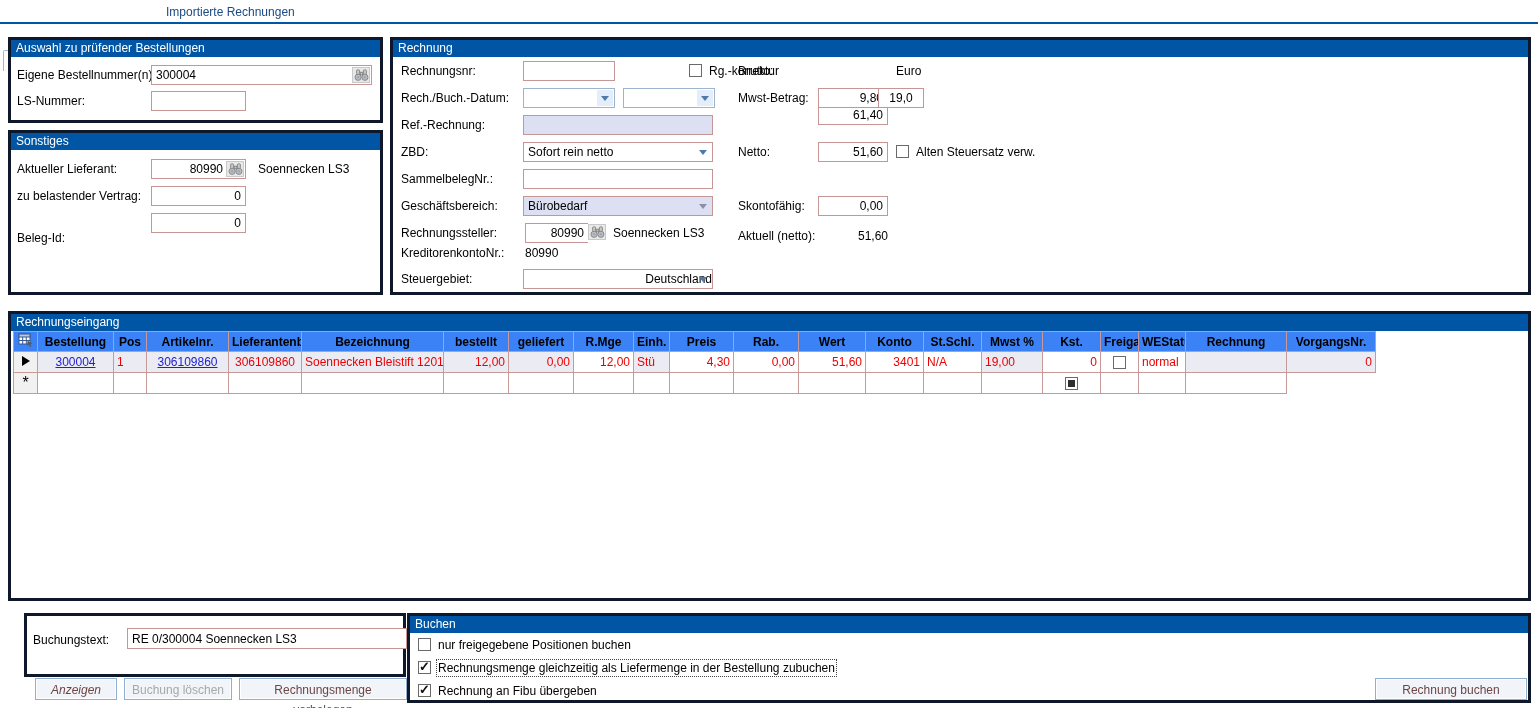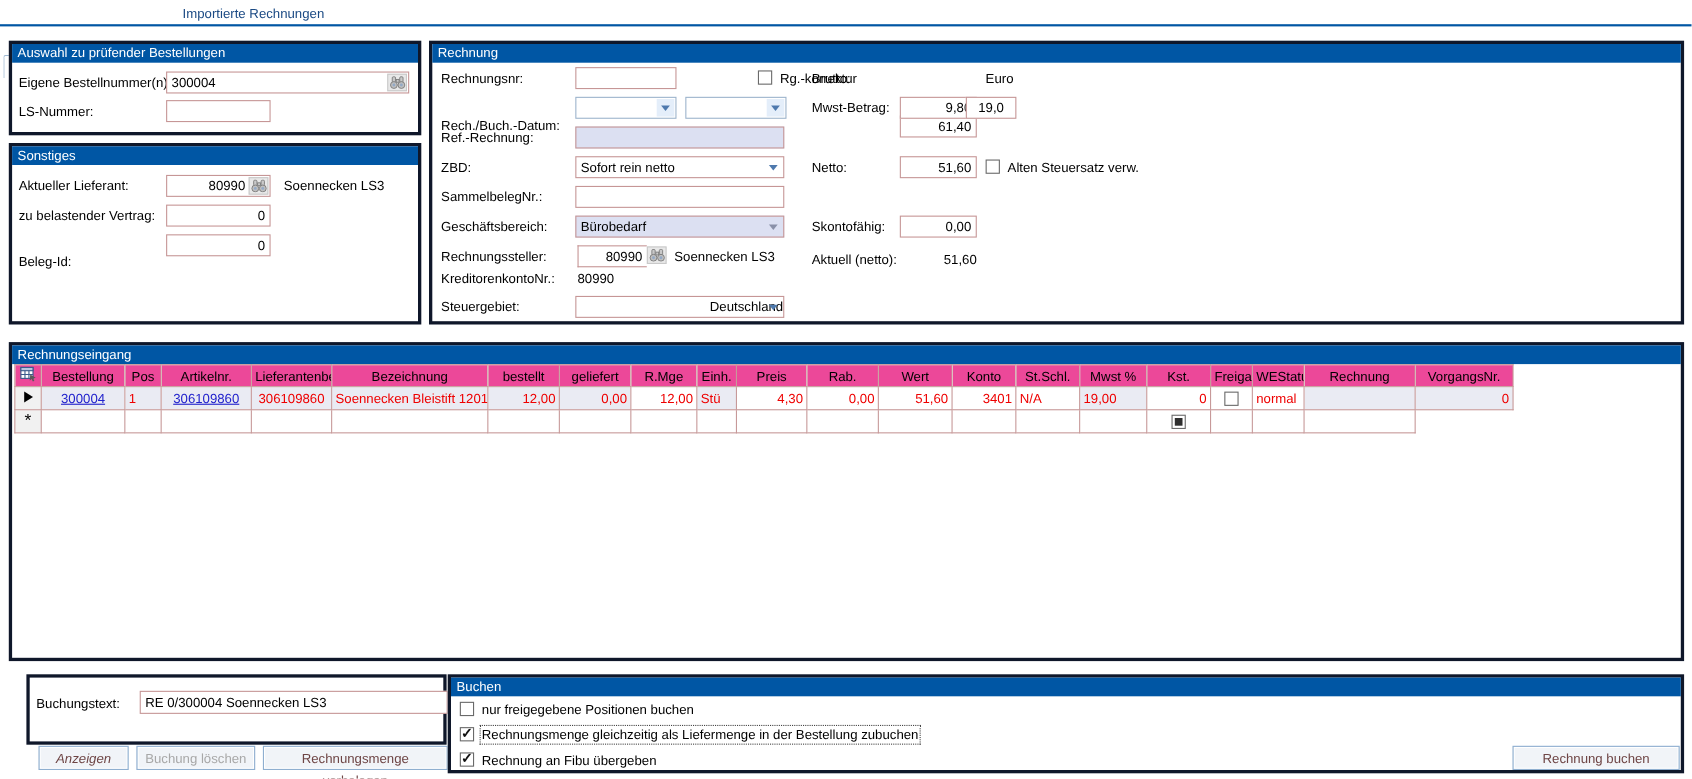--- a/index.html
+++ b/index.html
@@ -136,7 +136,7 @@
     <input class="inp right" style="left: 425px; top: 21px; width: 70px; margin-top: 44px;" value="61,40">
     <div class="lbl" style="left:503px;top:24px;">Euro</div>
 
-    <div class="lbl" style="left:8px;top:51px;margin-top:16px;">Rech./Buch.-Datum:</div>
+    <div class="lbl" style="left:8px;top:51px;">Rech./Buch.-Datum:</div>
     <div class="combo bluebrd" style="left:130px;top:48px;width:92px;">
       <span></span>
       <span class="arrzone">

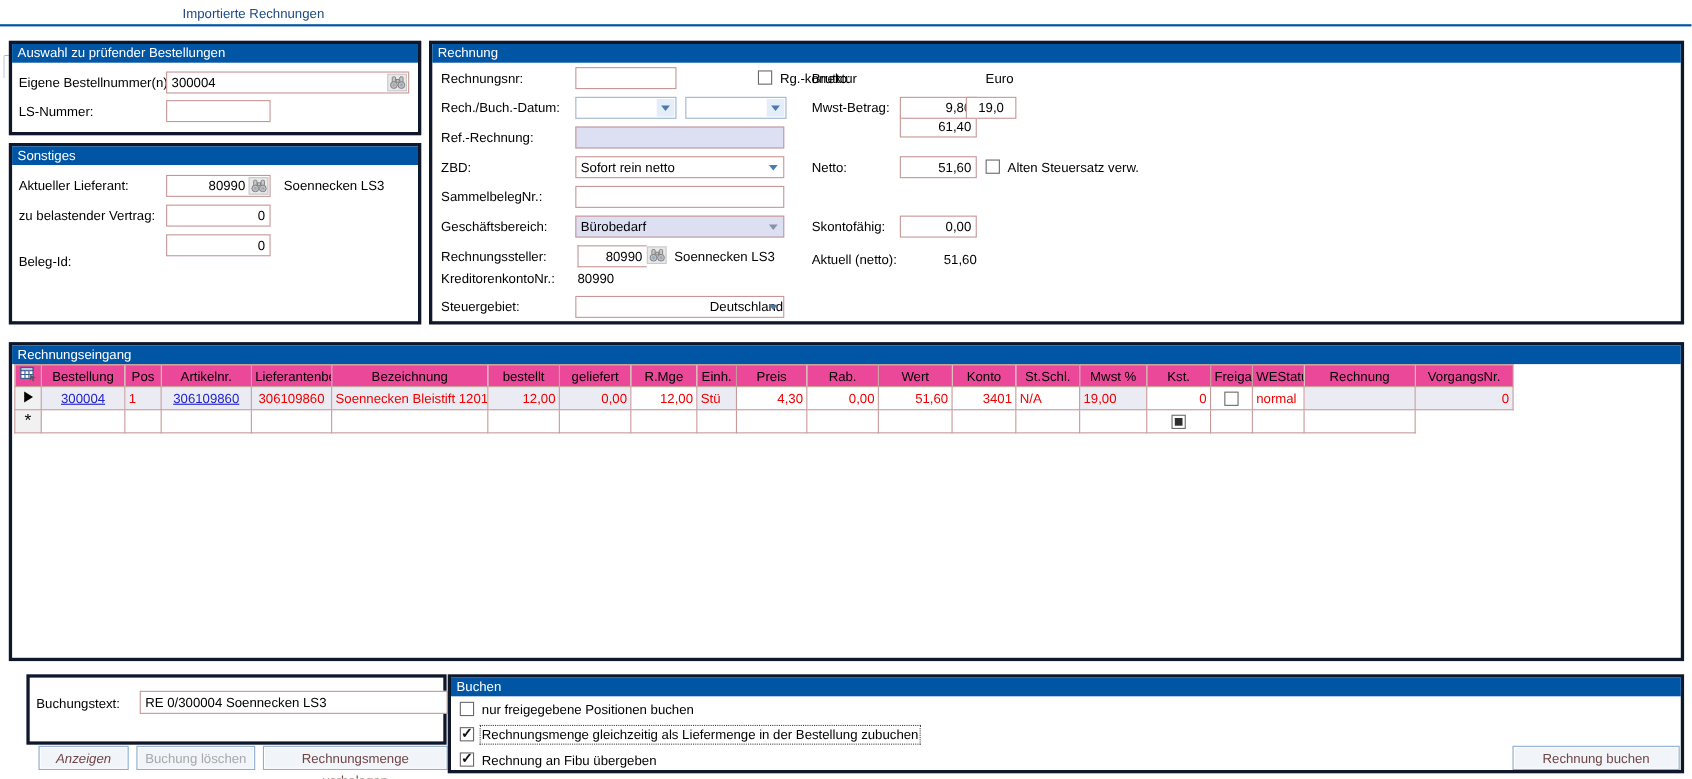--- a/index.html
+++ b/index.html
@@ -54,7 +54,7 @@
   table.grid{border-collapse:collapse;table-layout:fixed;position:absolute;left:2px;top:17px;width:1362px;}
   table.grid th,table.grid td{border:1px solid #c79999;font-size:12px;height:19px;padding:0 3px;
        overflow:hidden;white-space:nowrap;box-sizing:content-box;font-weight:normal;}
-  table.grid th{background:#ec4899;color:#000;}
+  table.grid th{background:#3b82f6;color:#000;font-weight:bold;}
   table.grid td{background:#fff;}
   table.grid td.ro{background:#eaebf3;}
   table.grid td.sel{background:#f1f1f1;text-align:center;}

